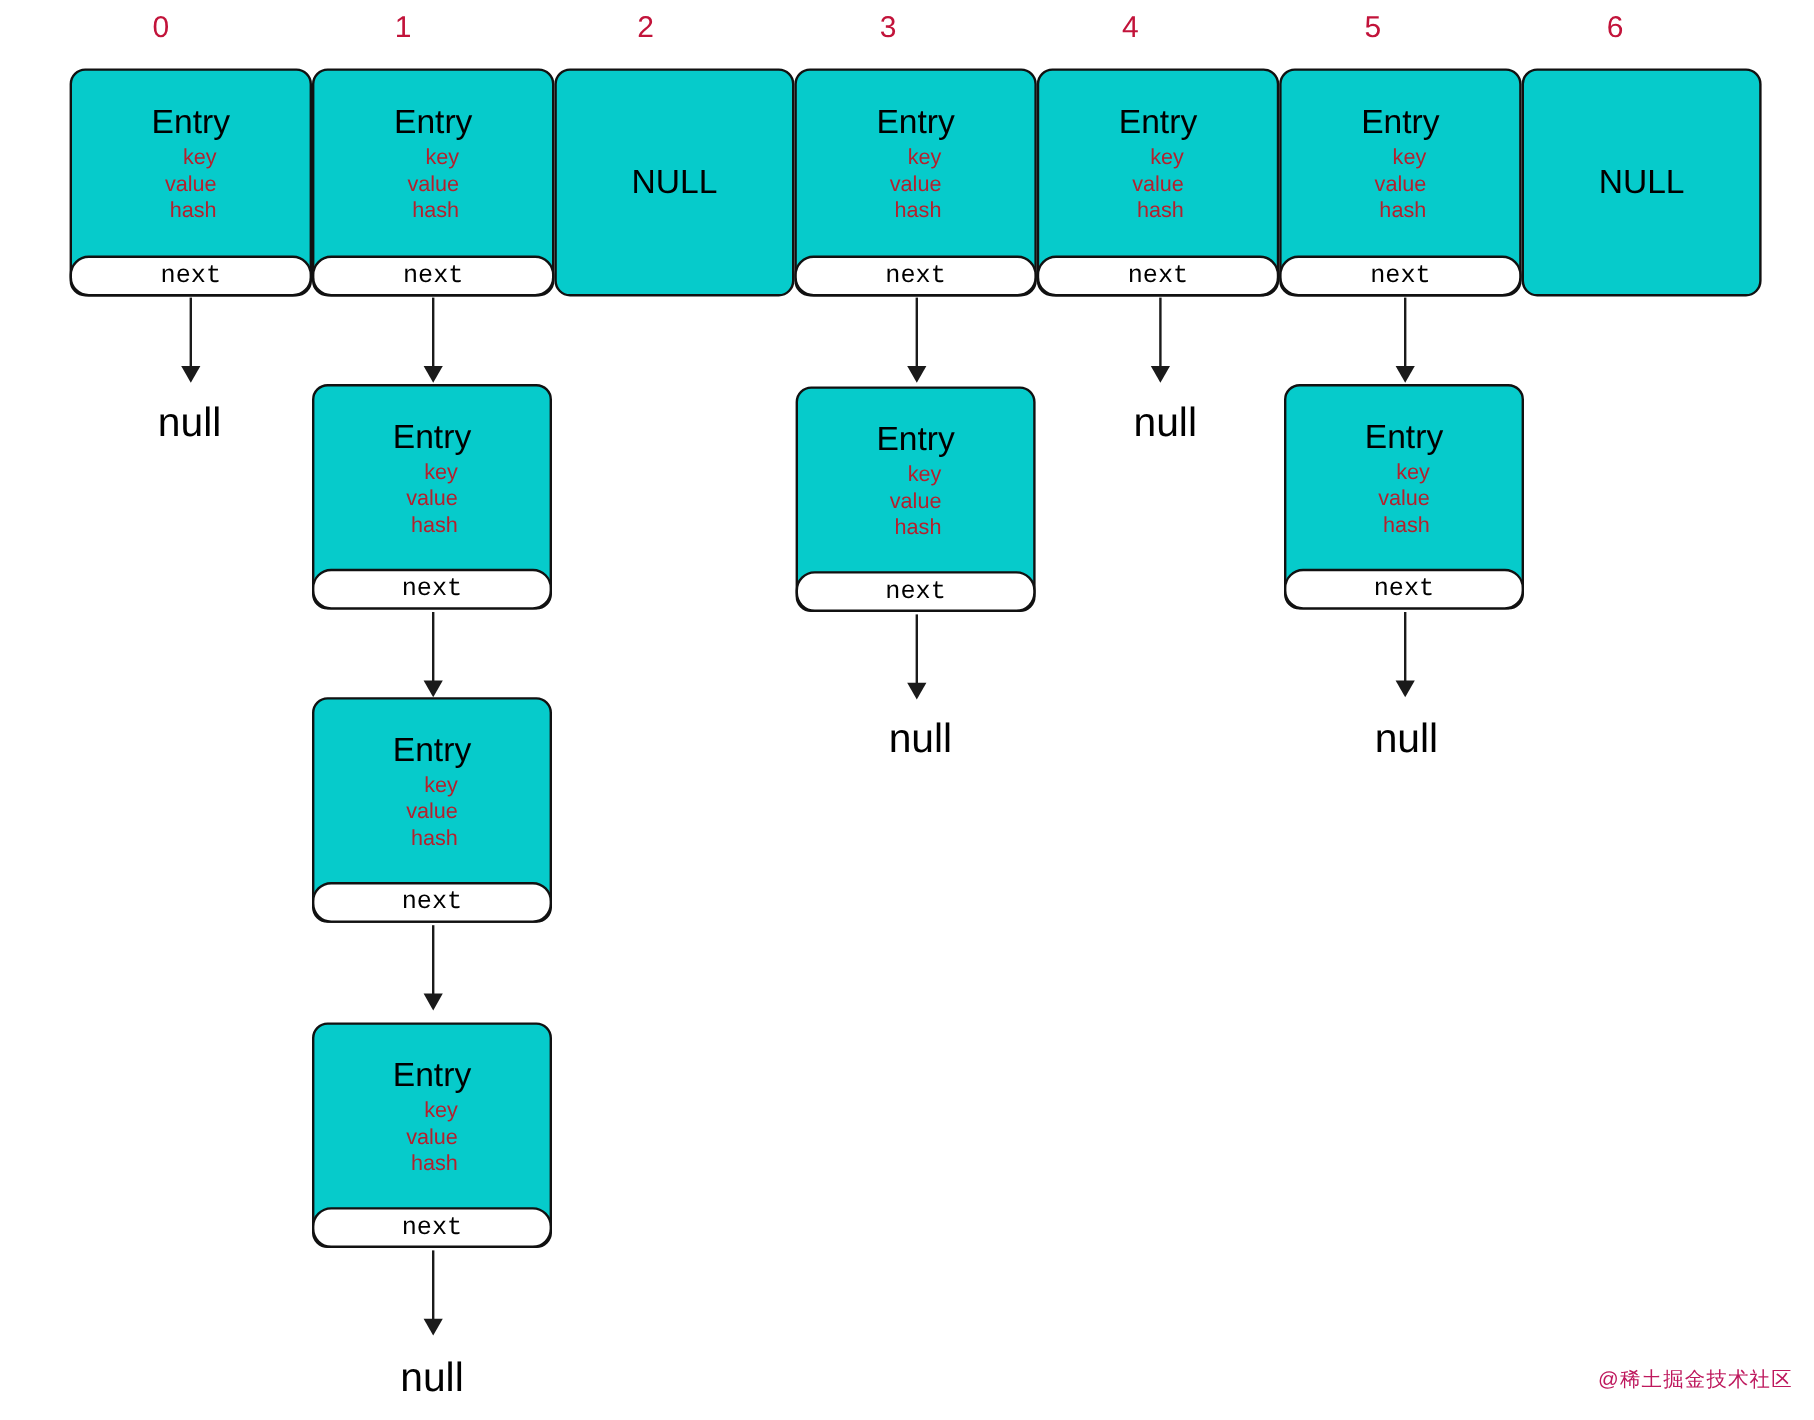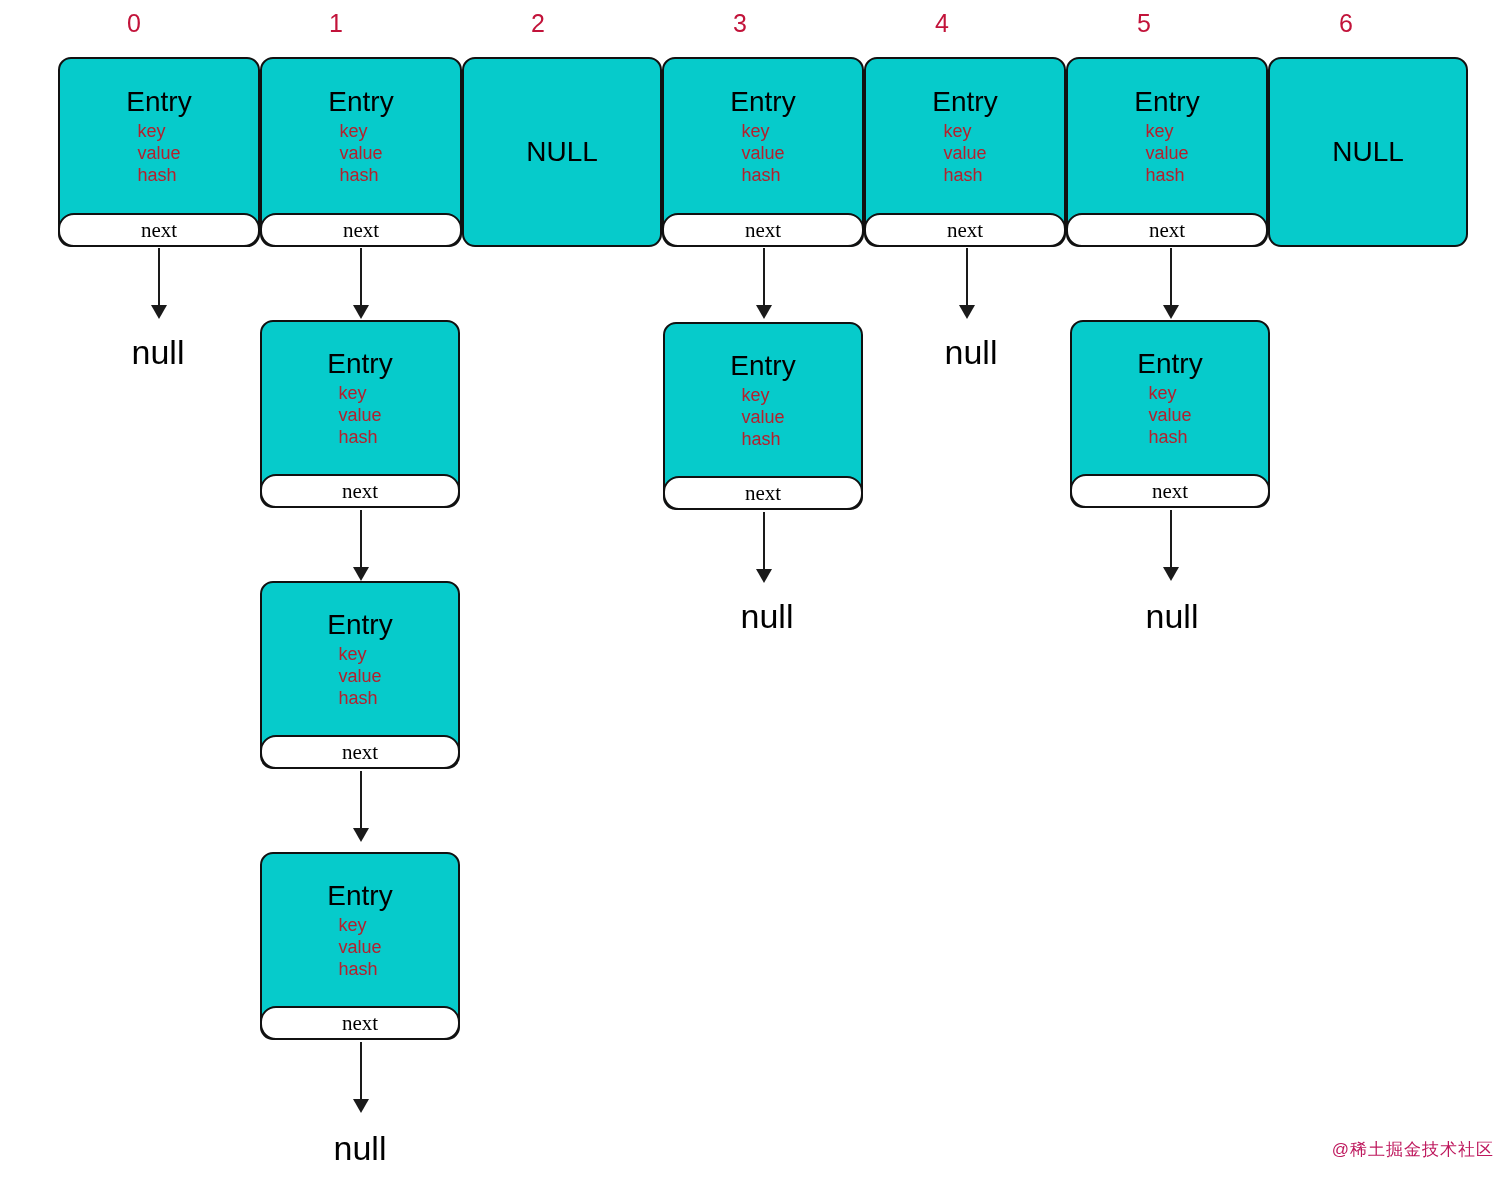--- a/index.html
+++ b/index.html
@@ -66,7 +66,7 @@
   }
   .entry-fields {
     margin-top: 2px;
-    text-align: left;
+    text-align: right;
     font-size: 18px;
     line-height: 22px;
     color: #B5202D;

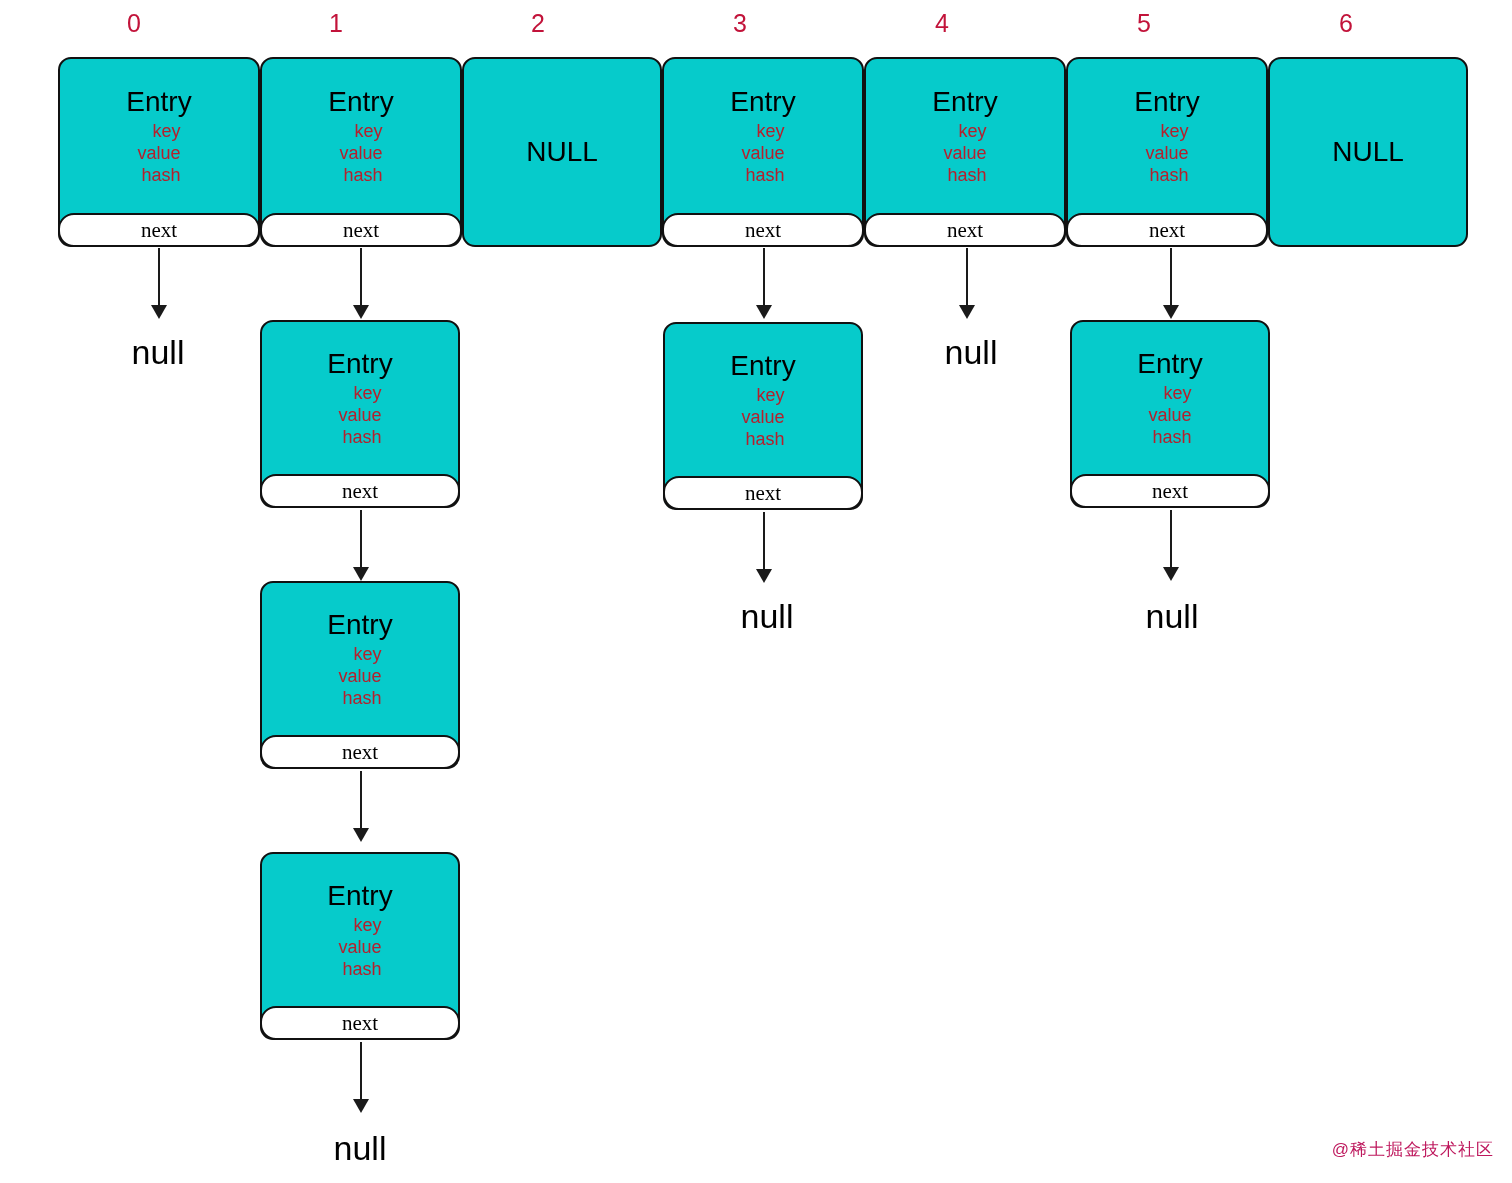--- a/index.html
+++ b/index.html
@@ -95,7 +95,7 @@
     justify-content: center;
     font-size: 21px;
     color: #000000;
-    font-family: Liberation Serif, serif;
+    font-family: Liberation Mono, monospace;
   }
 
   

